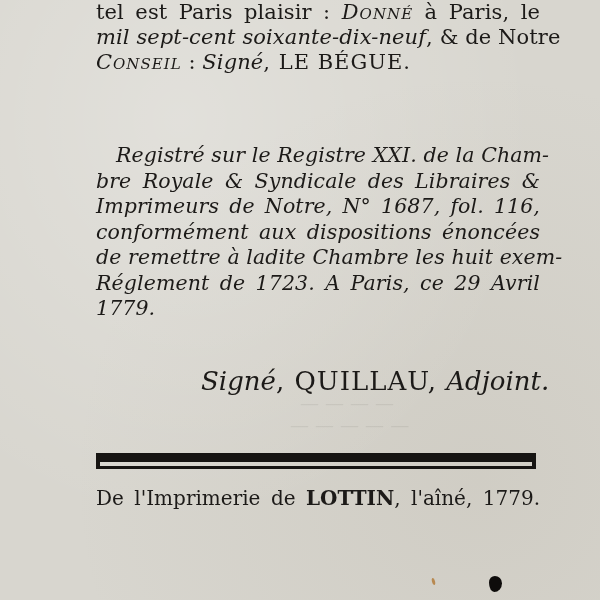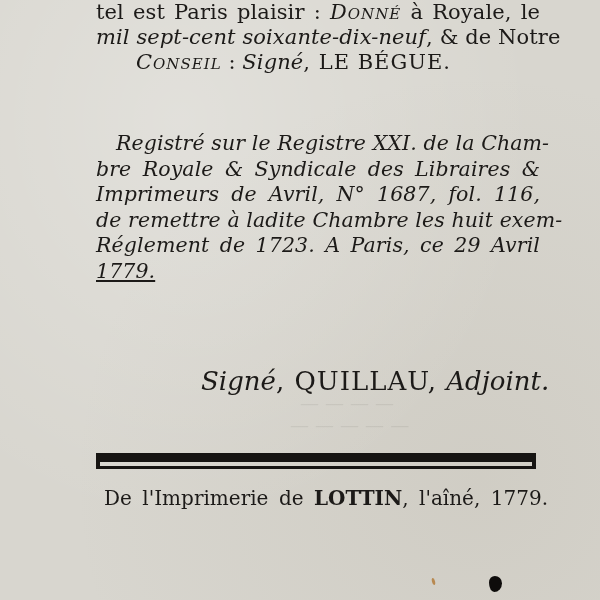--- a/index.html
+++ b/index.html
@@ -98,7 +98,7 @@
 
   <div class="block1">
     <div class="line">
-      <span>tel est Paris plaisir : </span><span class="sc">Donné</span><span> à Royale, le</span>
+      <span>tel est Paris plaisir : </span><span class="sc">Donné</span><span> à Paris, le</span>
     </div>
     <div class="line">
       <span class="it">mil sept-cent soixante-dix-neuf</span><span>, &amp; de Notre</span>

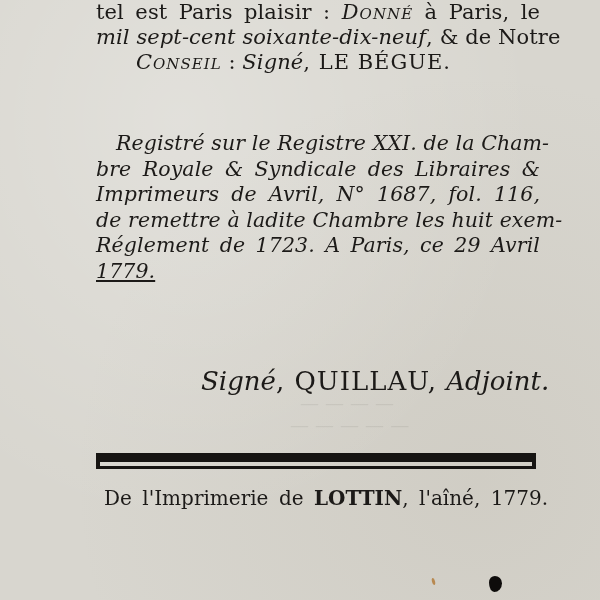--- a/index.html
+++ b/index.html
@@ -103,7 +103,7 @@
     <div class="line">
       <span class="it">mil sept-cent soixante-dix-neuf</span><span>, &amp; de Notre</span>
     </div>
-    <div class="line" style="text-align:center; text-align-last:left;margin-left:40px;">
+    <div class="line" style="text-align:center; text-align-last:left;">
       <span class="sc">Conseil</span><span> : </span><span class="it">Signé</span><span class="caps">, LE BÉGUE.</span>
     </div>
   </div>

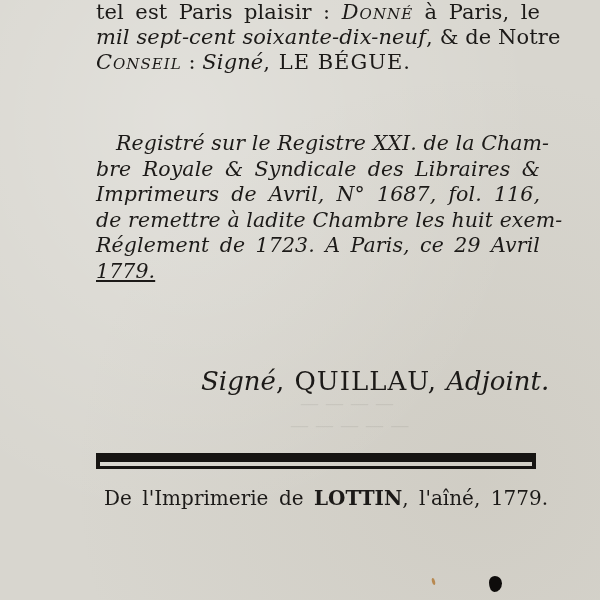--- a/index.html
+++ b/index.html
@@ -36,7 +36,7 @@
     .caps { letter-spacing: 1px; }
 
     .block1 { position: absolute; top: 0; left: 0; width: 444px; }
-    .block2 { position: absolute; top: 131px; left: 0; width: 444px; }
+    .block2 { position: absolute; top: 143px; left: 0; width: 444px; }
     .block2 .line { font-style: italic; font-size: 20.5px; line-height: 25.5px; }
     .block2 .line.first { padding-left: 20px; }
     .block2 .line.last { text-align: left; text-align-last: left; text-decoration: underline; }

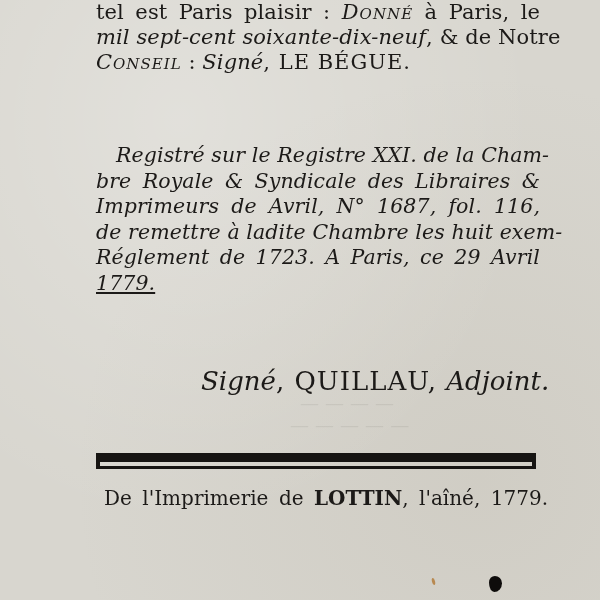--- a/index.html
+++ b/index.html
@@ -111,7 +111,7 @@
   <div class="block2">
     <div class="line first">Registré sur le Registre XXI. de la Cham-</div>
     <div class="line">bre Royale &amp; Syndicale des Libraires &amp;</div>
-    <div class="line">Imprimeurs de Avril, N° 1687, fol. 116,</div>
+    <div class="line">Imprimeurs de Notre, N° 1687, fol. 116,</div>
     <div class="line">de remettre à ladite Chambre les huit exem-</div>
     <div class="line">Réglement de 1723. A Paris, ce 29 Avril</div>
     <div class="line last">1779.</div>

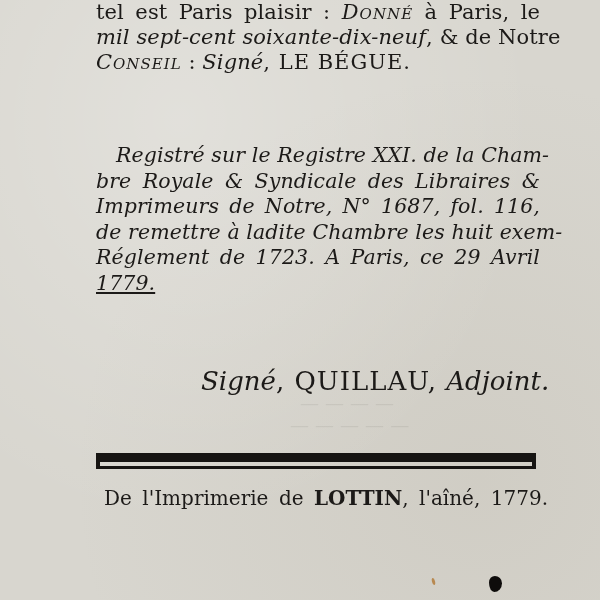--- a/index.html
+++ b/index.html
@@ -112,6 +112,7 @@
     <div class="line first">Registré sur le Registre XXI. de la Cham-</div>
     <div class="line">bre Royale &amp; Syndicale des Libraires &amp;</div>
     <div class="line">Imprimeurs de Notre, N° 1687, fol. 116,</div>
+    <div class="line">conformément aux dispositions énoncées</div>
     <div class="line">de remettre à ladite Chambre les huit exem-</div>
     <div class="line">Réglement de 1723. A Paris, ce 29 Avril</div>
     <div class="line last">1779.</div>

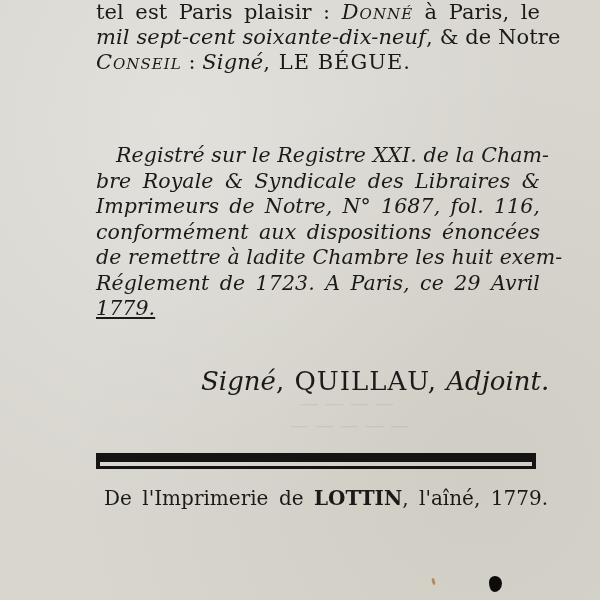--- a/index.html
+++ b/index.html
@@ -39,7 +39,7 @@
     .block2 { position: absolute; top: 143px; left: 0; width: 444px; }
     .block2 .line { font-style: italic; font-size: 20.5px; line-height: 25.5px; }
     .block2 .line.first { padding-left: 20px; }
-    .block2 .line.last { text-align: left; text-align-last: left; text-decoration: underline; }
+    .block2 .line.last { text-align: left; text-align-last: left; }
     .signature {
       position: absolute; top: 366px; left: 105px;
       font-size: 26px; white-space: nowrap;

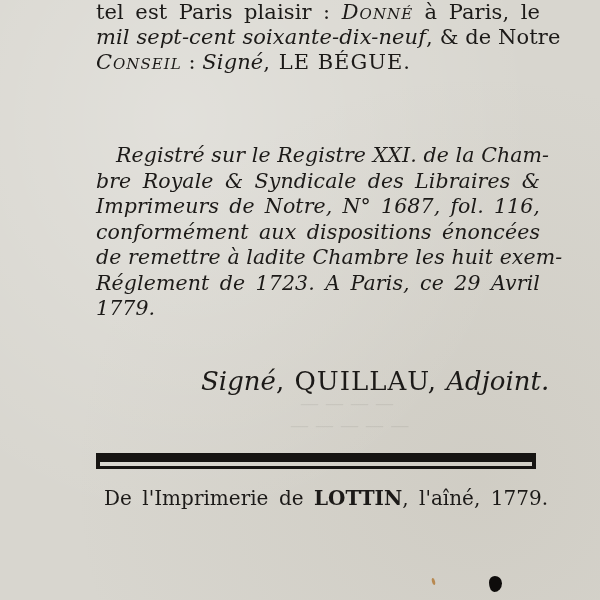--- a/index.html
+++ b/index.html
@@ -64,7 +64,7 @@
     .rule .cap-right { right: 0; }
 
     .imprint {
-      position: absolute; top: 486px; left: 104px; width: 444px;
+      position: absolute; top: 486px; left: 96px; width: 444px;
       font-size: 20px; white-space: nowrap;
       text-align: justify; text-align-last: justify;
     }

